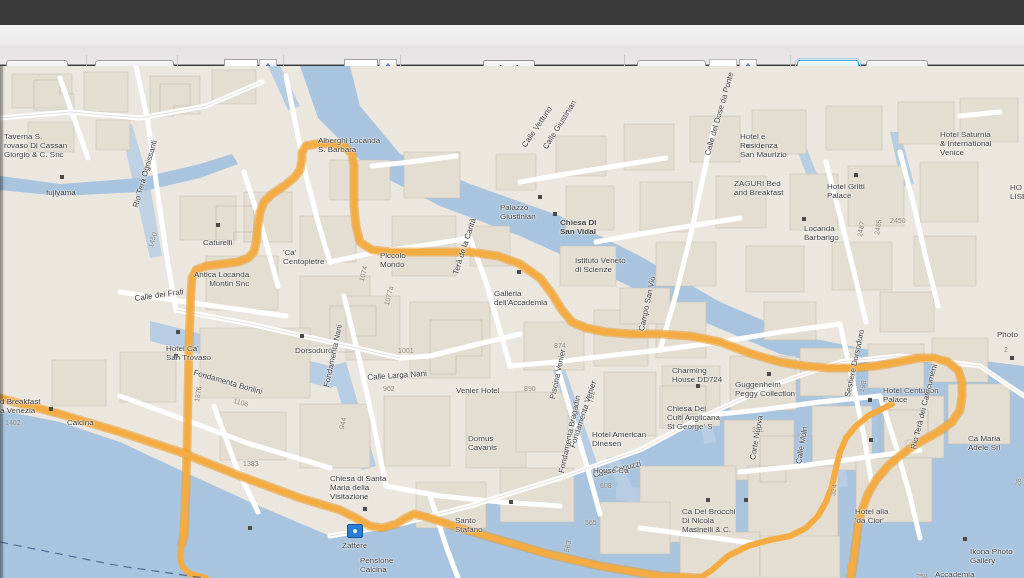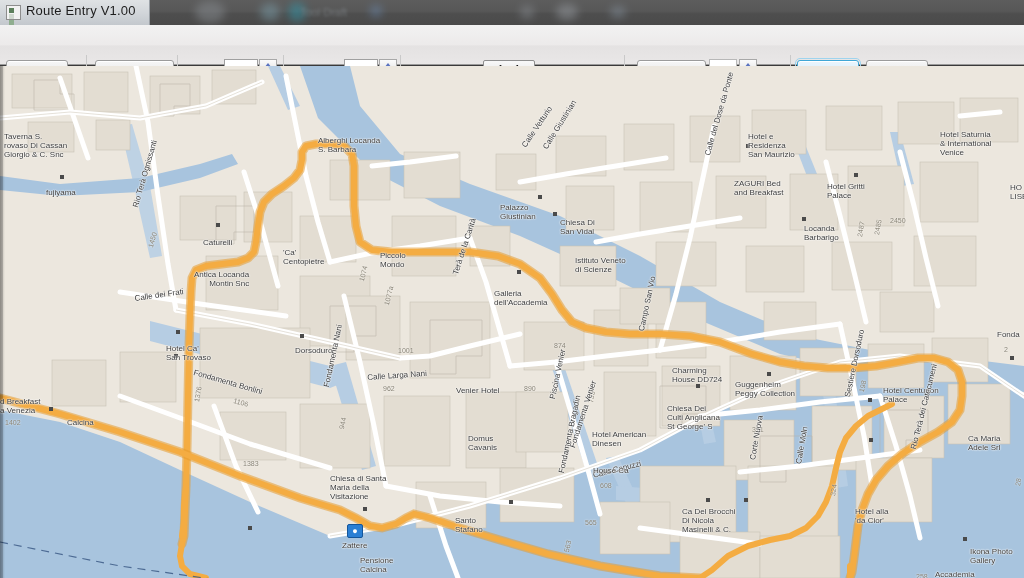--- a/index.html
+++ b/index.html
@@ -162,24 +162,6 @@
 
 <div id="app">
 
-  <div id="titlebar">
-    <div class="glassleft"></div>
-    <div class="blurblob" style="left:195px;top:1px;width:30px;height:22px;background:#8e9398;"></div>
-    <div class="blurblob" style="left:260px;top:3px;width:20px;height:18px;background:#7fa6b3;"></div>
-    <div class="blurblob" style="left:288px;top:2px;width:18px;height:20px;background:#2e9fb5;"></div>
-    <div class="blurblob" style="left:370px;top:5px;width:12px;height:12px;background:#6d93c2;"></div>
-    <div class="blurblob" style="left:520px;top:5px;width:14px;height:14px;background:#8d9298;"></div>
-    <div class="blurblob" style="left:556px;top:4px;width:22px;height:16px;background:#9fa4aa;"></div>
-    <div class="blurblob" style="left:610px;top:6px;width:16px;height:12px;background:#8c9aa8;"></div>
-    <div class="ghost-text" style="left:300px;top:6px;">Tool Draft</div>
-
-    <div id="app-icon">
-      <i></i>
-        <i></i>
-        <i></i>
-    </div>
-    <div id="title-text">Route Entry  V1.00</div>
-  </div>
 
   <div id="toolbar">
 

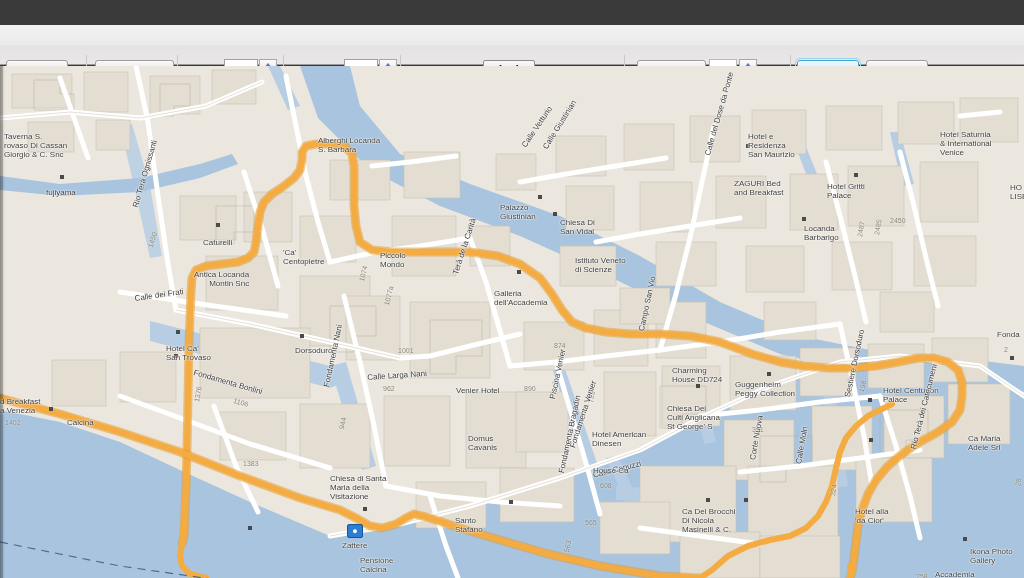--- a/index.html
+++ b/index.html
@@ -487,7 +487,7 @@
 dell'Accademia</div>
         <div class="lbl" style="left: 451px; top: 207px; transform: rotate(-72deg); transform-origin: left top;">Terà de la Carità</div>
         <div class="lbl" style="left: 703px; top: 88px; transform: rotate(-74deg); transform-origin: left top;">Calle del Dose da Ponte</div>
-        <div class="lbl" style="left: 740px; top: 66px; margin-left: 8px;">Hotel e
+        <div class="lbl" style="left: 740px; top: 66px;">Hotel e
 Residenza
 San Maurizio</div>
         <div class="lbl" style="left: 734px; top: 113px;">ZAGURI Bed

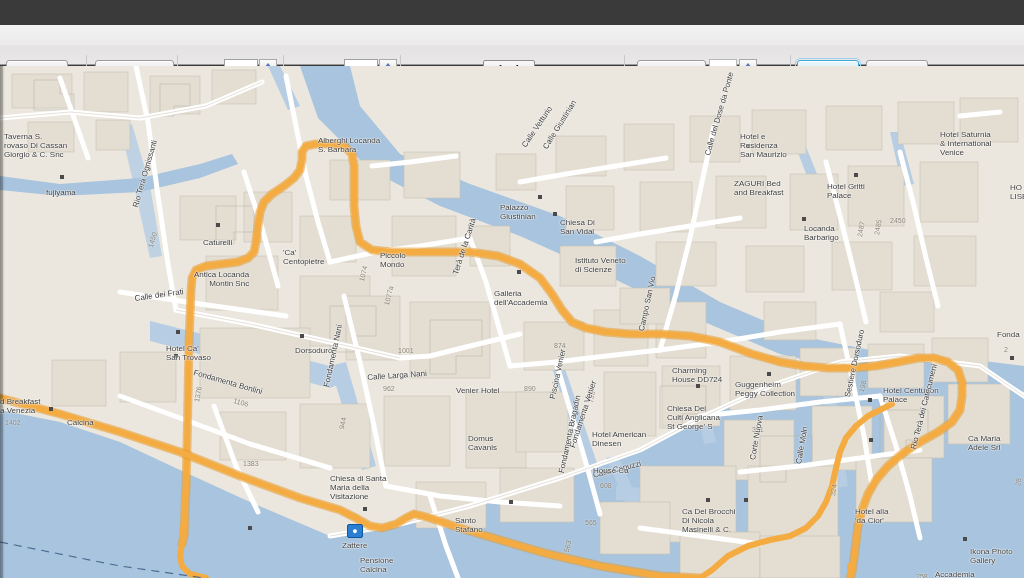--- a/index.html
+++ b/index.html
@@ -479,7 +479,7 @@
 Giustinian</div>
         <div class="lbl" style="left: 520px; top: 78px; transform: rotate(-56deg); transform-origin: left top;">Calle Vetturio</div>
         <div class="lbl" style="left: 541px; top: 80px; transform: rotate(-58deg); transform-origin: left top;">Calle Giustinian</div>
-        <div class="lbl" style="left: 560px; top: 152px;">Chiesa Di
+        <div class="lbl" style="left: 560px; top: 152px; font-weight: bold;">Chiesa Di
 San Vidal</div>
         <div class="lbl" style="left: 575px; top: 190px;">Istituto Veneto
 di Scienze</div>

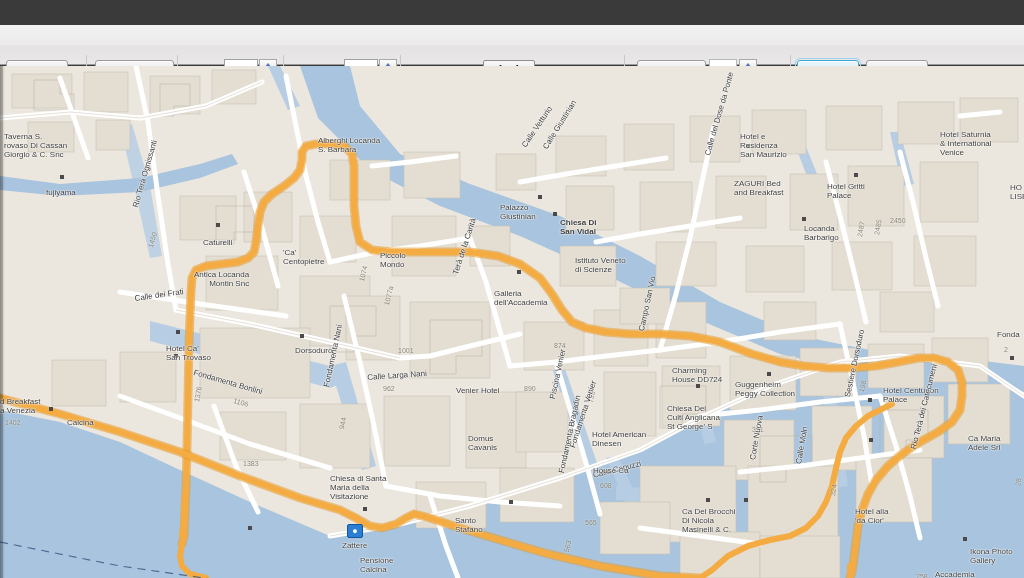--- a/index.html
+++ b/index.html
@@ -547,7 +547,7 @@
         <div class="lbl" style="left: 968px; top: 368px;">Ca Maria
 Adele Srl</div>
         <div class="lbl num" style="left: 1004px; top: 279px;">2</div>
-        <div class="lbl" style="left: 997px; top: 264px;">Fonda</div>
+        <div class="lbl" style="left: 997px; top: 264px;">Photo</div>
         <div class="lbl" style="left: 748px; top: 393px; transform: rotate(-80deg); transform-origin: left top;">Corte Nuova</div>
         <div class="lbl" style="left: 794px; top: 397px; transform: rotate(-80deg); transform-origin: left top;">Calle Moln</div>
         <div class="lbl num" style="left: 828px; top: 429px; transform: rotate(-80deg); transform-origin: left top;">324</div>

